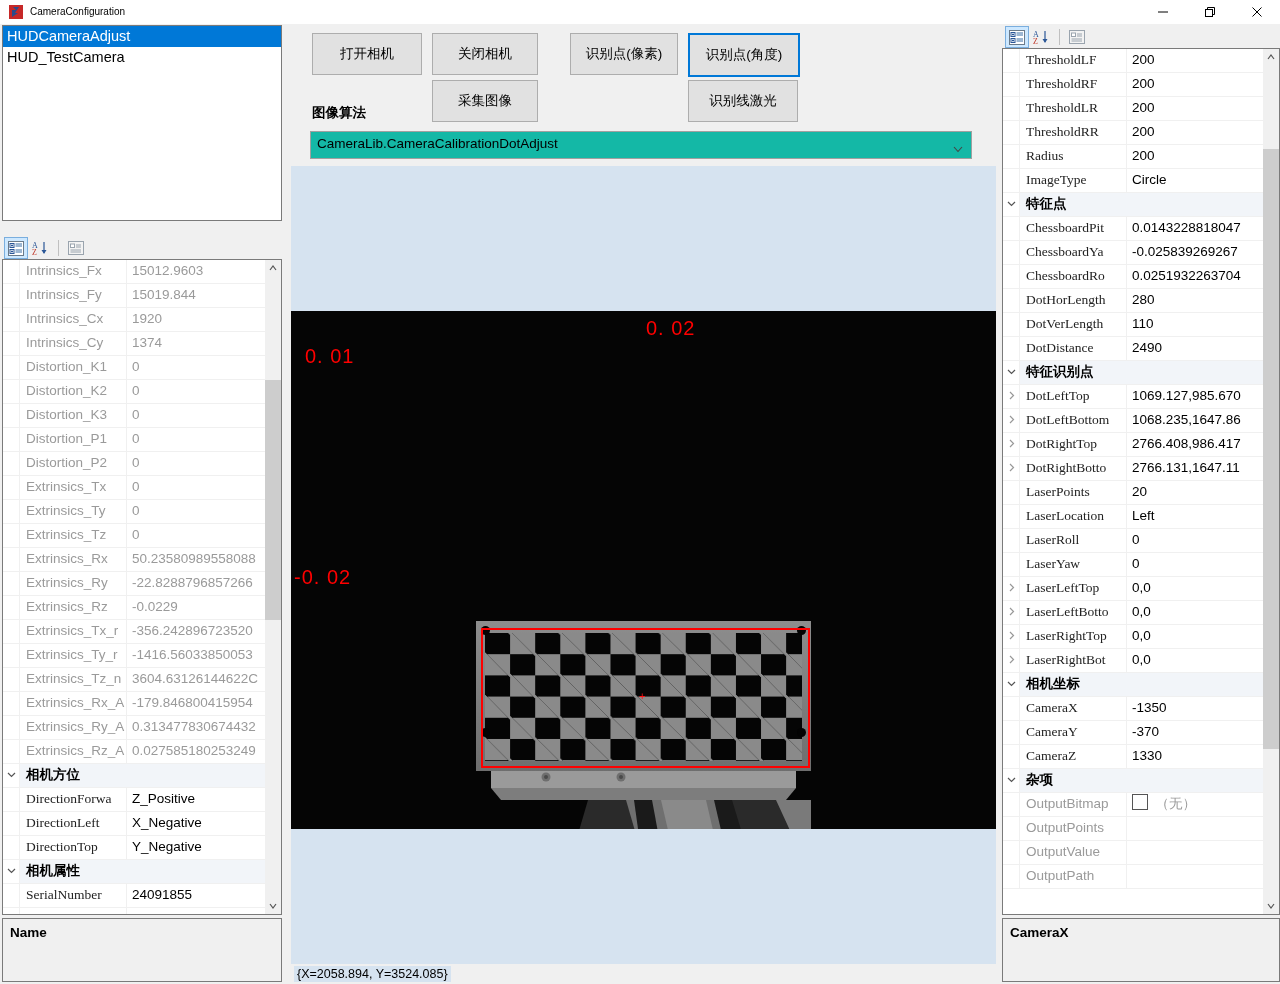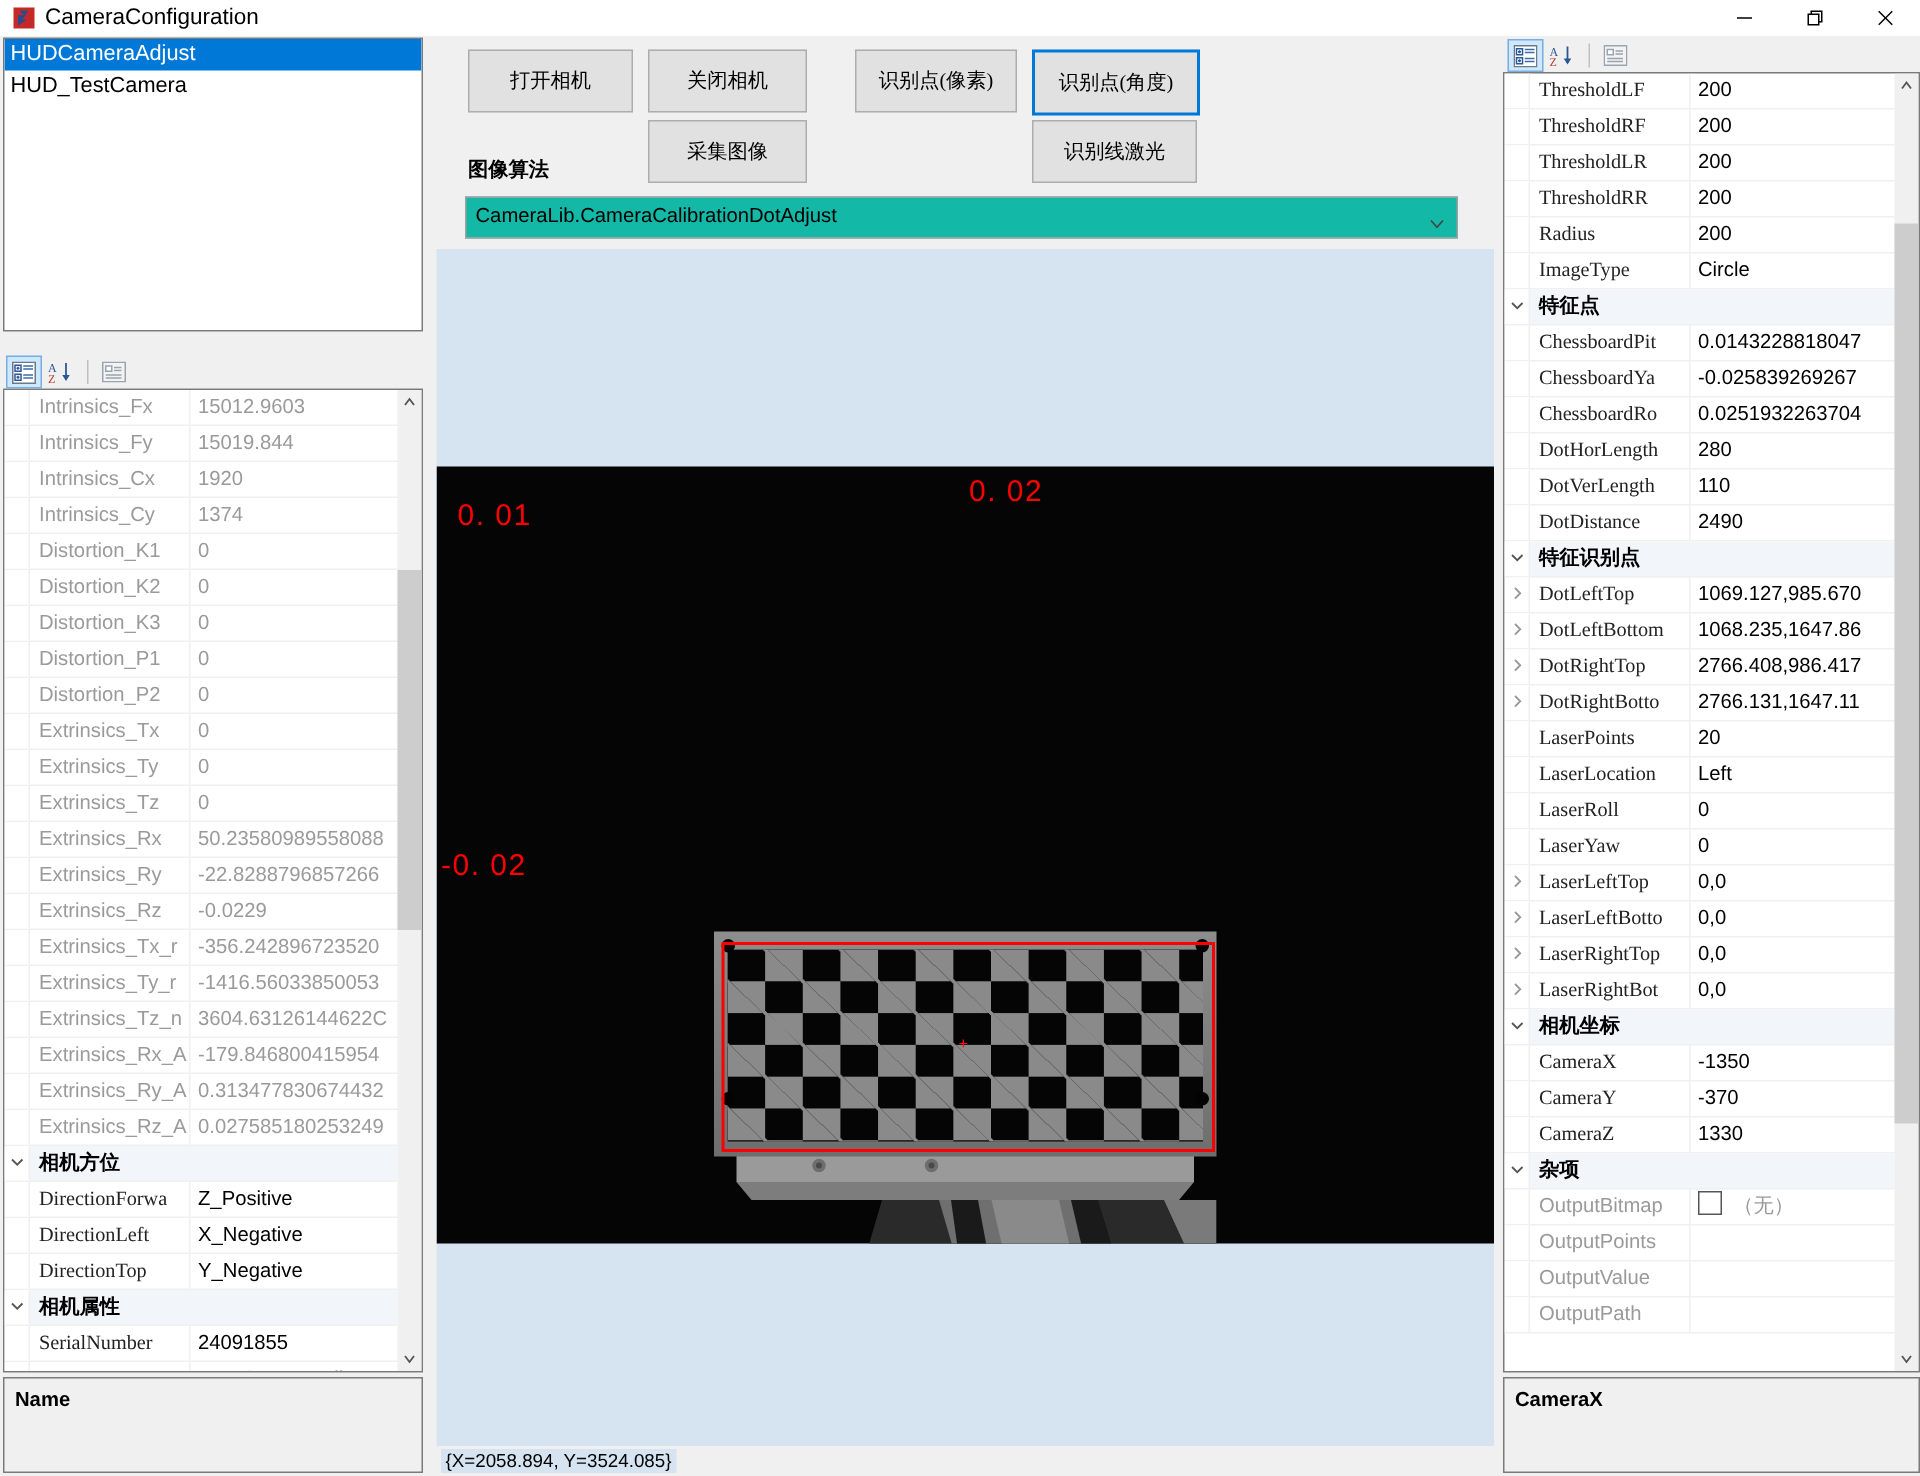--- a/index.html
+++ b/index.html
@@ -12,7 +12,7 @@
   
   #titlebar{position:absolute;left:0;top:0;width:1280px;height:24px;background:#ffffff;}
   #titlebar .appicon{position:absolute;left:8px;top:4px;width:16px;height:16px;}
-  #titlebar .title{position:absolute;left:30px;top:4px;font-size:15px;line-height:16px;color:#000;white-space:nowrap;}
+  #titlebar .title{position:absolute;left:30px;top:4px;font-size:10px;line-height:16px;color:#000;white-space:nowrap;}
   .wbtn{position:absolute;top:0;width:46px;height:24px;}
   .wbtn svg{position:absolute;left:50%;top:50%;transform:translate(-50%,-50%);}
   #btn-min{right:94px;}#btn-max{right:47px;}#btn-close{right:0px;}

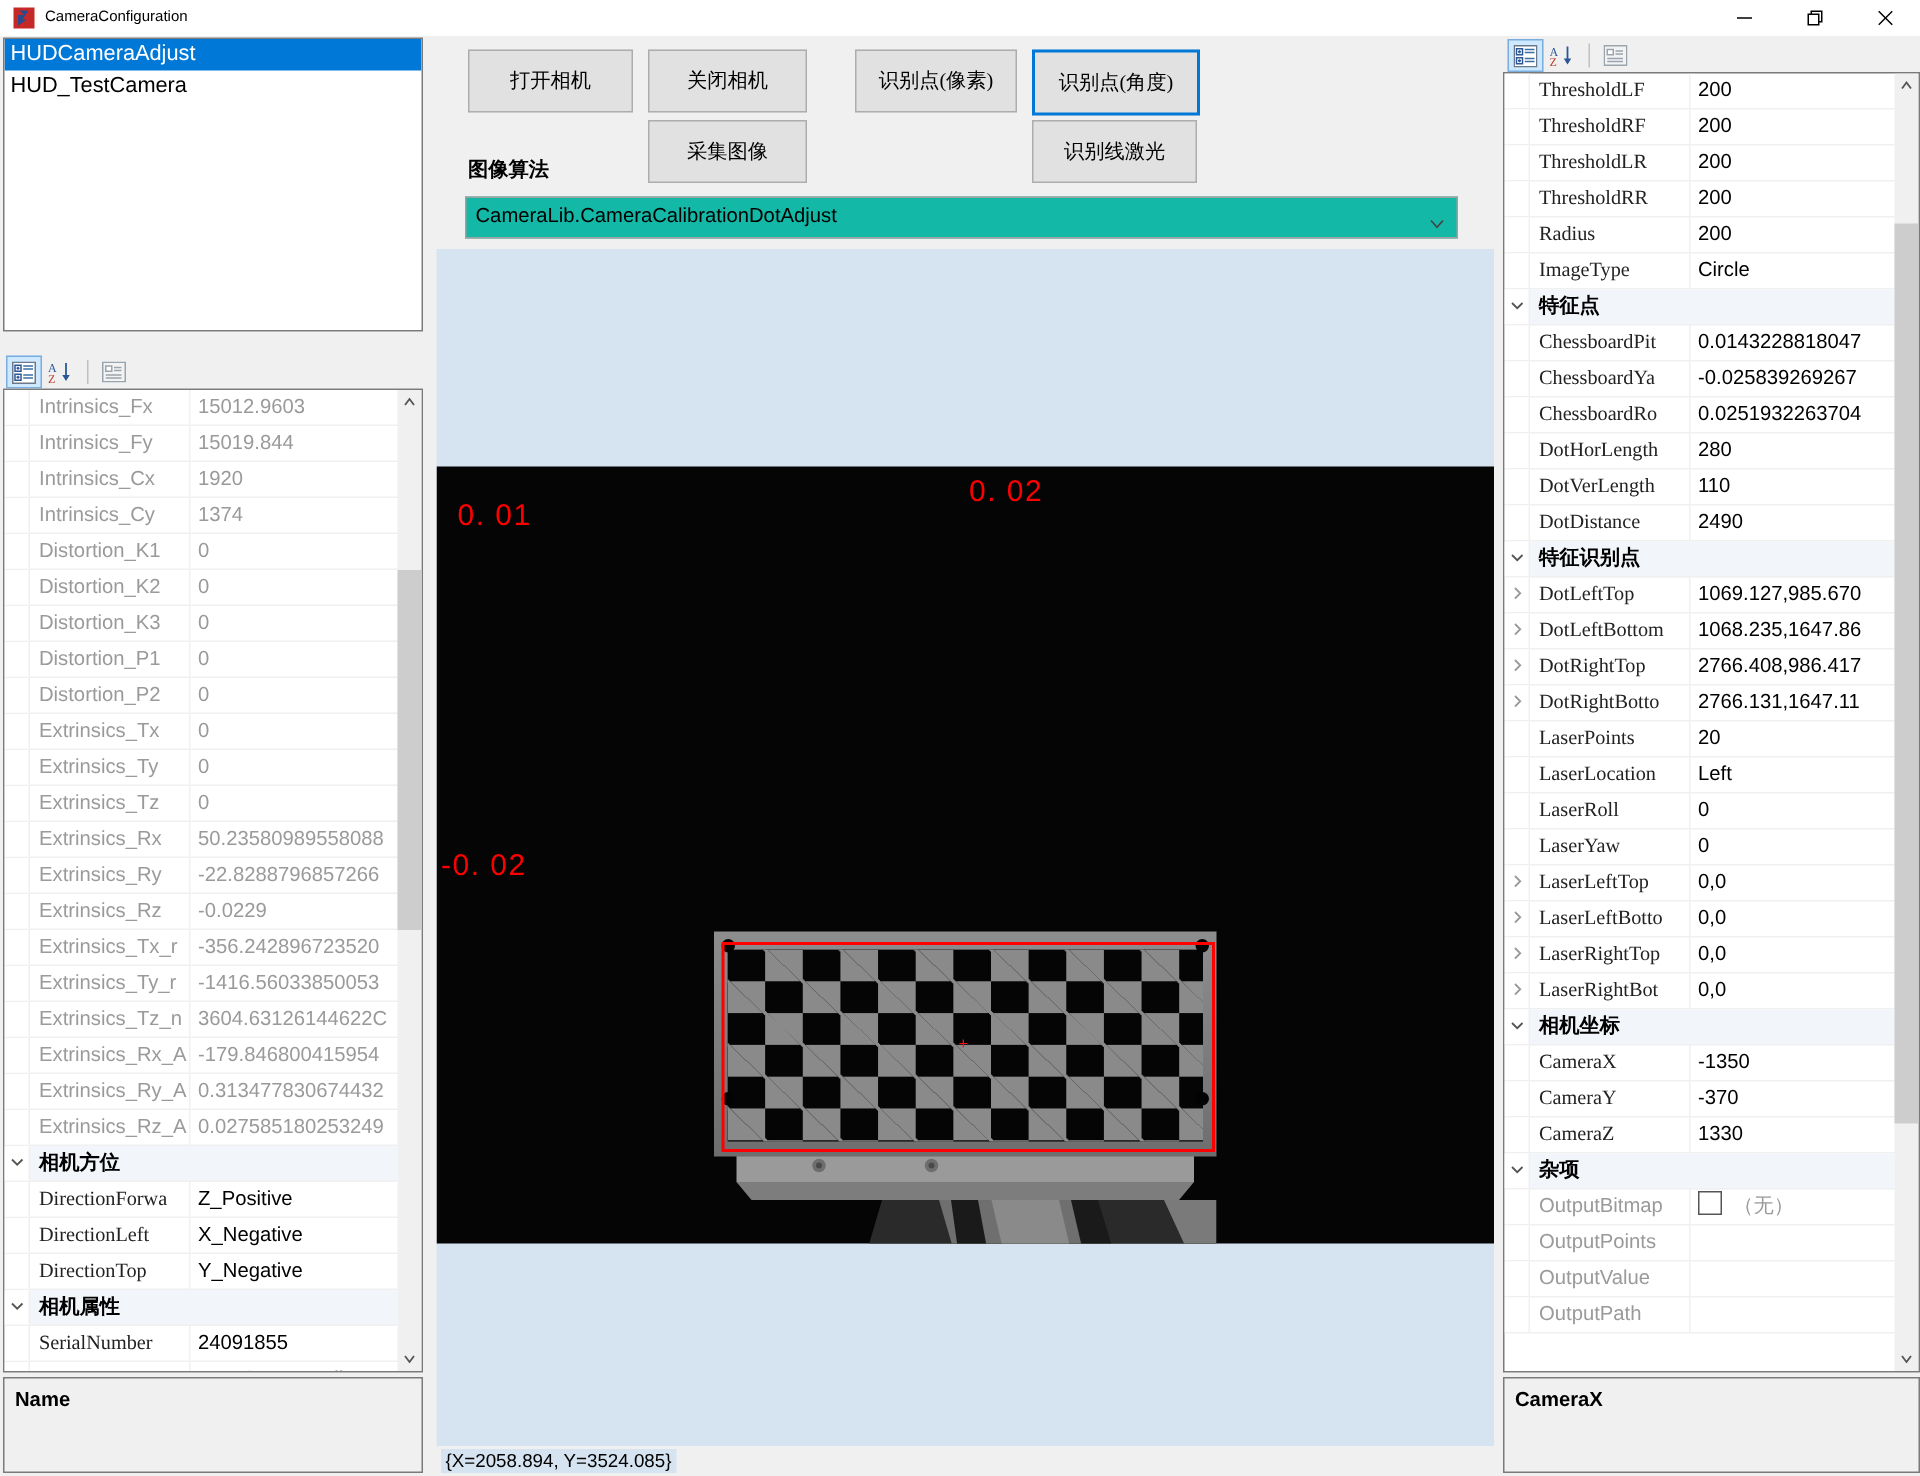--- a/index.html
+++ b/index.html
@@ -50,7 +50,7 @@
 
   
   .cbtn{position:absolute;background:#e1e1e1;border:1px solid #adadad;font-size:13.5px;
-        display:flex;align-items:center;justify-content:center;color:#000;font-family:Liberation Serif, serif;}
+        display:flex;align-items:center;justify-content:center;color:#000;}
   .cbtn.focus{border:2px solid #0078d7;}
   #algo-label{position:absolute;left:312px;top:104px;font-size:13.5px;font-weight:bold;}
   #algo-combo{position:absolute;left:310px;top:131px;width:660px;height:26px;background:#14b8a6;border:1px solid #a0a0a0;}

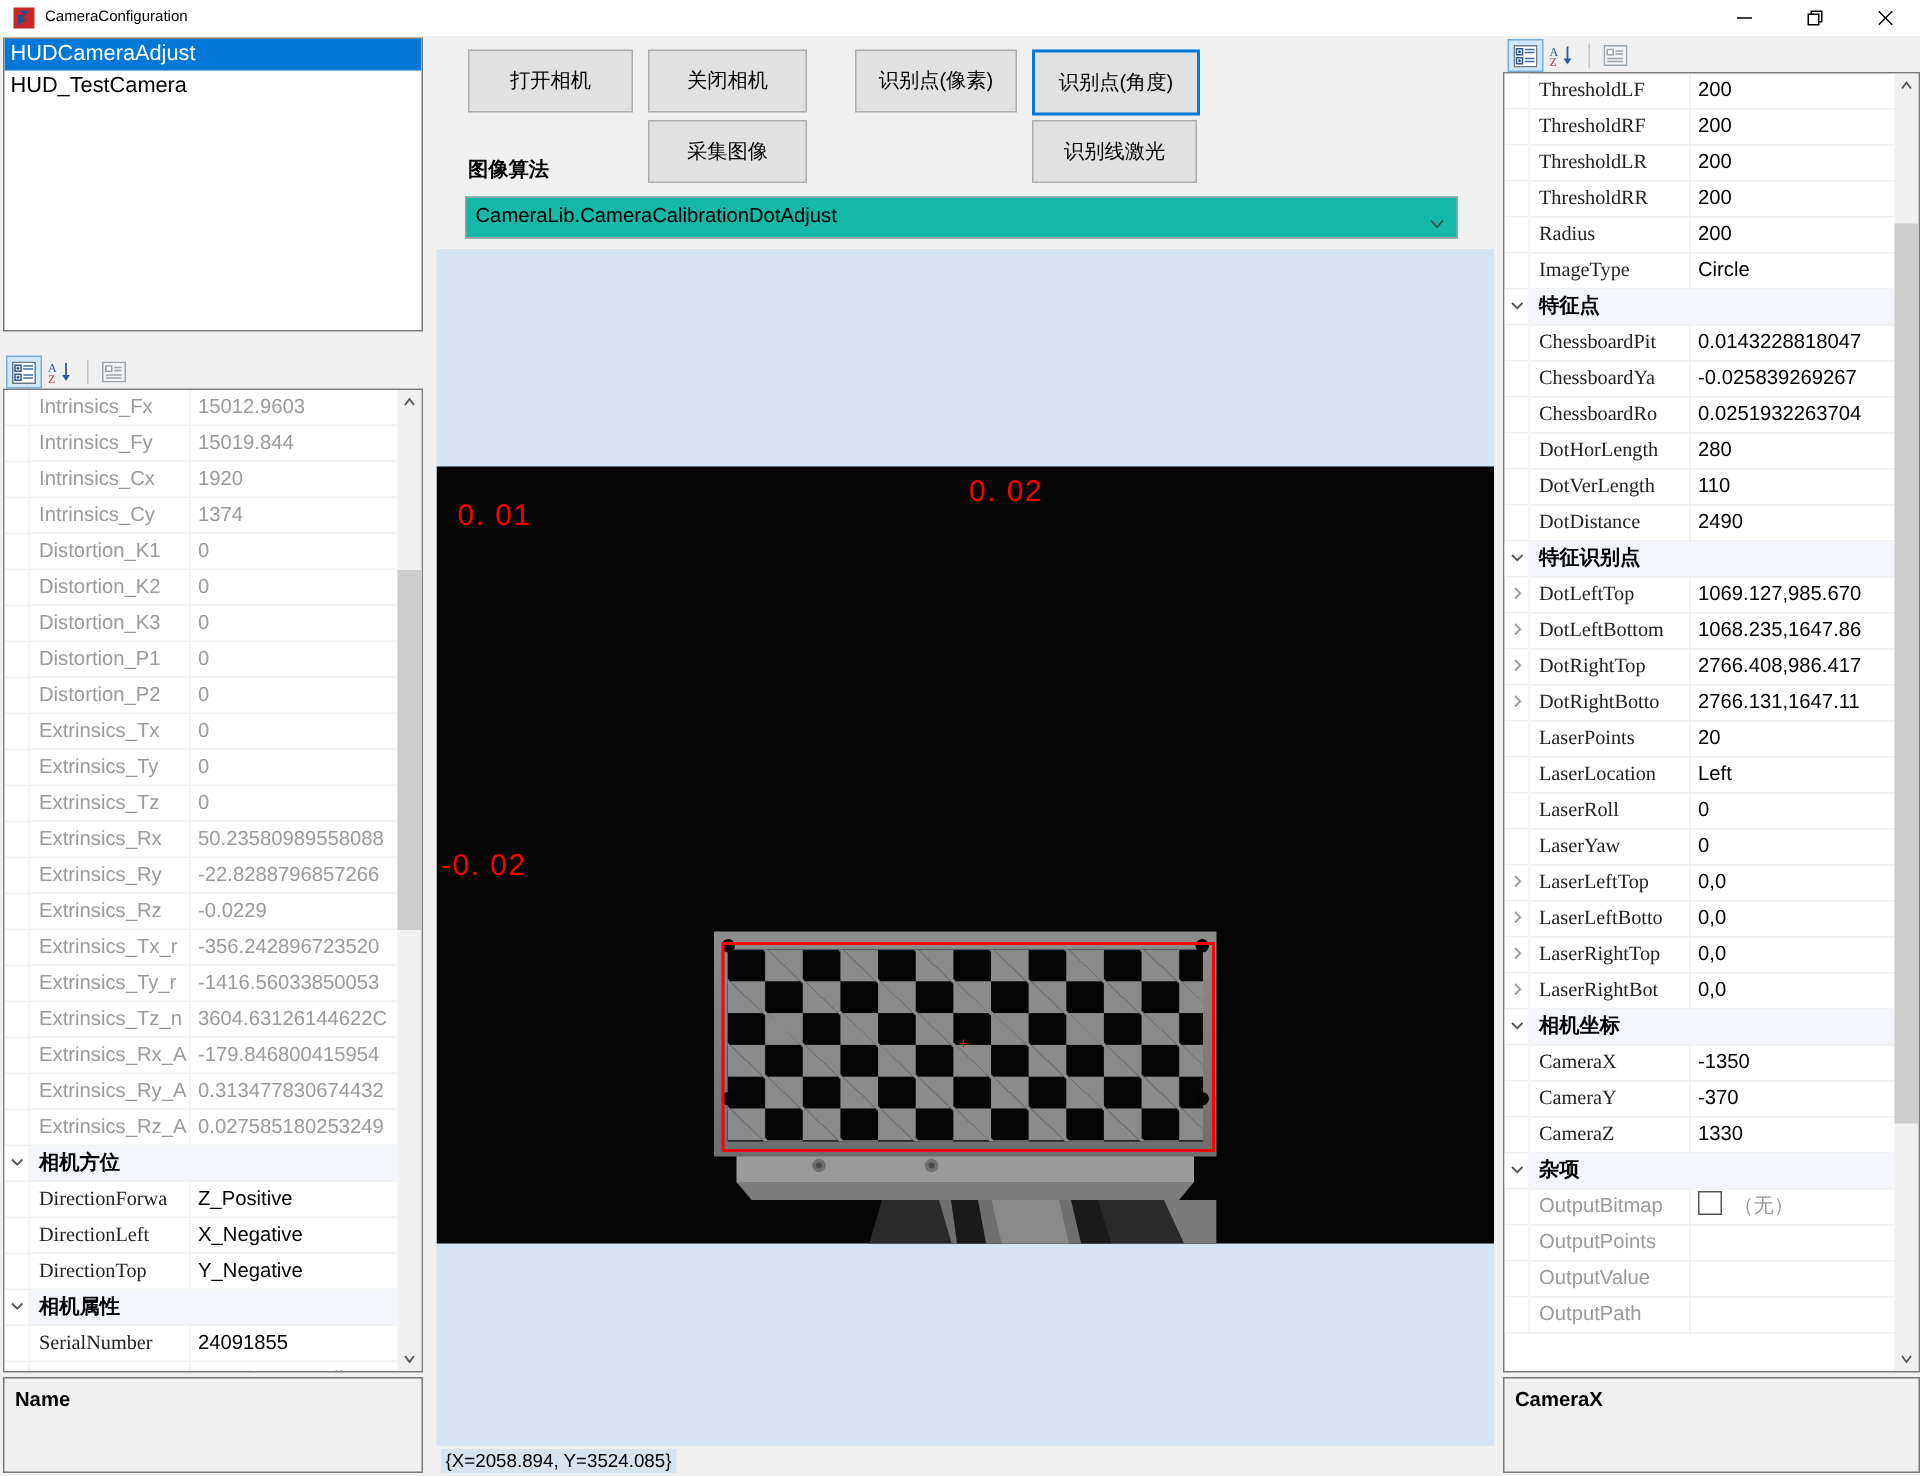--- a/index.html
+++ b/index.html
@@ -380,7 +380,7 @@
     <div id="redrect"></div>
     <div id="crosshair">+</div>
 
-    <div class="ovl" style="left:14px;top:22px;">0. 01</div>
+    <div class="ovl" style="left:14px;top:34px;">0. 01</div>
     <div class="ovl" style="left:355px;top:6px;">0. 02</div>
     <div class="ovl" style="left:3px;top:255px;">-0. 02</div>
   </div>

